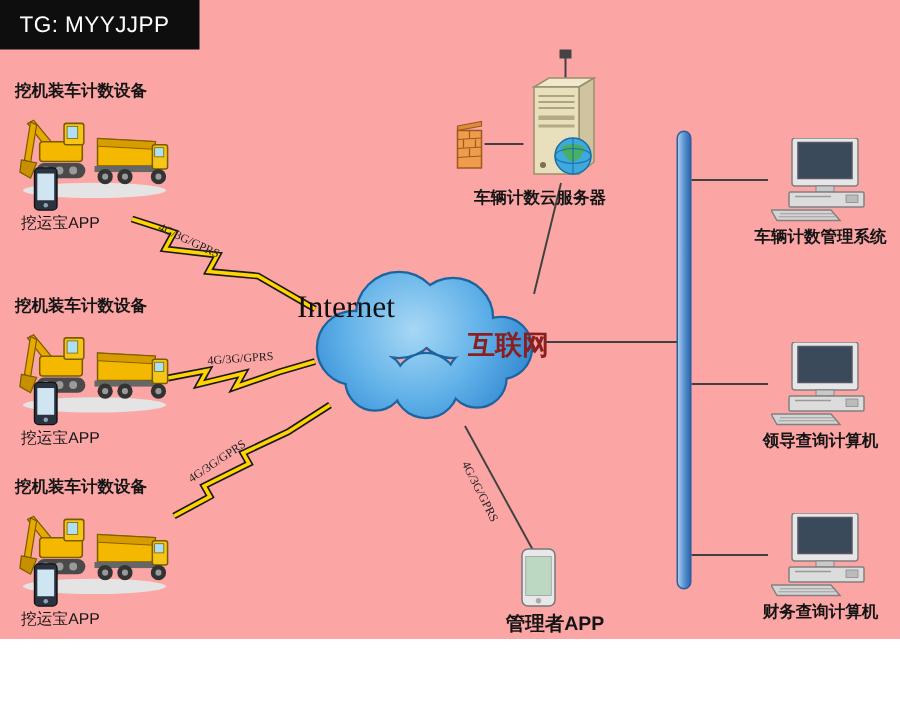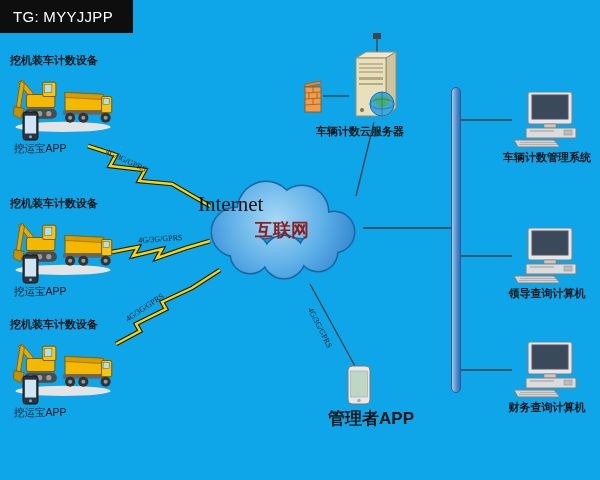--- a/index.html
+++ b/index.html
@@ -5,7 +5,7 @@
   *{margin:0;padding:0;box-sizing:border-box}
   html,body{background:#ffffff}
   body{font-family:"Liberation Sans",sans-serif}
-  #canvas{position:relative;width:600px;height:480px;background:#0ea5e9;overflow:hidden}
+  #canvas{position:relative;width:600px;height:426px;background:#fca5a5;overflow:hidden}
   svg.overlay{position:absolute;left:0;top:0;width:600px;height:480px;z-index:1}
   .conn{stroke:#404040;stroke-width:1.3;fill:none}
   .bolt-out{stroke:#1a1a1a;stroke-width:4.6;fill:none;stroke-linejoin:miter}

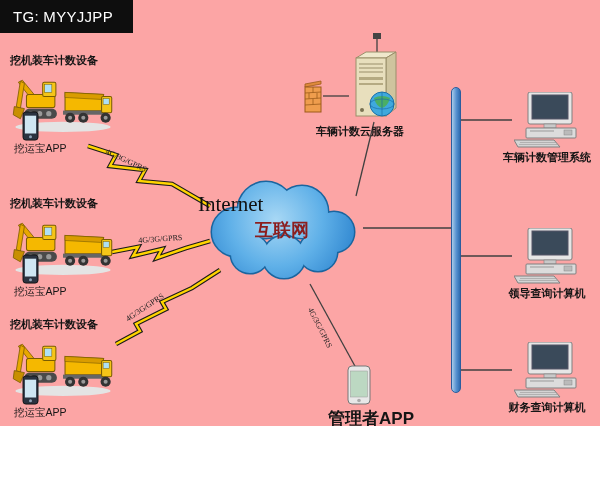--- a/index.html
+++ b/index.html
@@ -26,7 +26,7 @@
   .cloud-wrap{position:absolute;left:198px;top:172px;width:168px;height:118px;z-index:2}
   .cloud-wrap svg{position:absolute;left:0;top:0}
   .cloud-title{position:absolute;top:20px;width:100%;font-family:"Liberation Serif",serif;font-size:21px;color:#101010}
-  .cloud-sub{position:absolute;top:46px;width:100%;text-align:center;font-family:"Liberation Serif",serif;font-size:18px;font-weight:bold;color:#8b1e1e}
+  .cloud-sub{position:absolute;top:46px;width:100%;text-align:right;font-family:"Liberation Serif",serif;font-size:18px;font-weight:bold;color:#8b1e1e}
   .server-svg{position:absolute;left:348px;top:50px;width:56px;height:72px;z-index:2}
   .firewall-svg{position:absolute;left:303px;top:80px;width:20px;height:34px;z-index:2}
   .server-label{position:absolute;left:316px;top:124px;width:122px;text-align:left;font-size:11px;font-weight:bold;color:#151515;z-index:2}

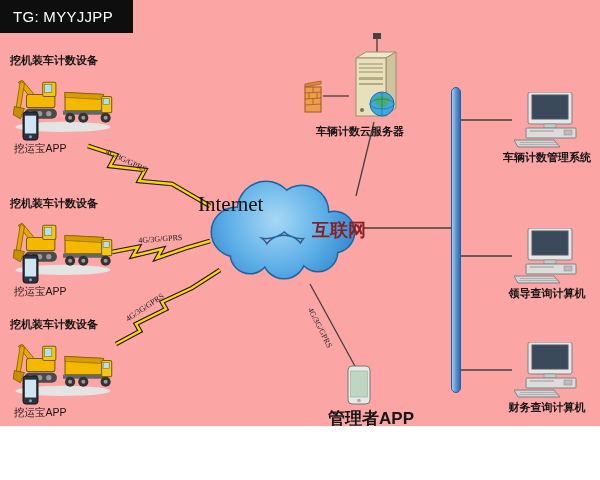--- a/index.html
+++ b/index.html
@@ -36,7 +36,7 @@
   .pc svg{display:block;margin:0 auto;width:66px;height:56px}
   .pc-label{margin-top:2px;text-align:center;font-size:11px;font-weight:bold;color:#151515;white-space:nowrap}
   .mphone-svg{position:absolute;left:347px;top:365px;width:24px;height:40px;z-index:2}
-  .manager-label{position:absolute;left:326px;top:407px;width:88px;text-align:right;font-size:17px;font-weight:bold;color:#151515;z-index:2}
+  .manager-label{position:absolute;left:326px;top:407px;width:88px;text-align:center;font-size:13px;font-weight:bold;color:#151515;z-index:2}
 </style>
 </head>
 <body>

